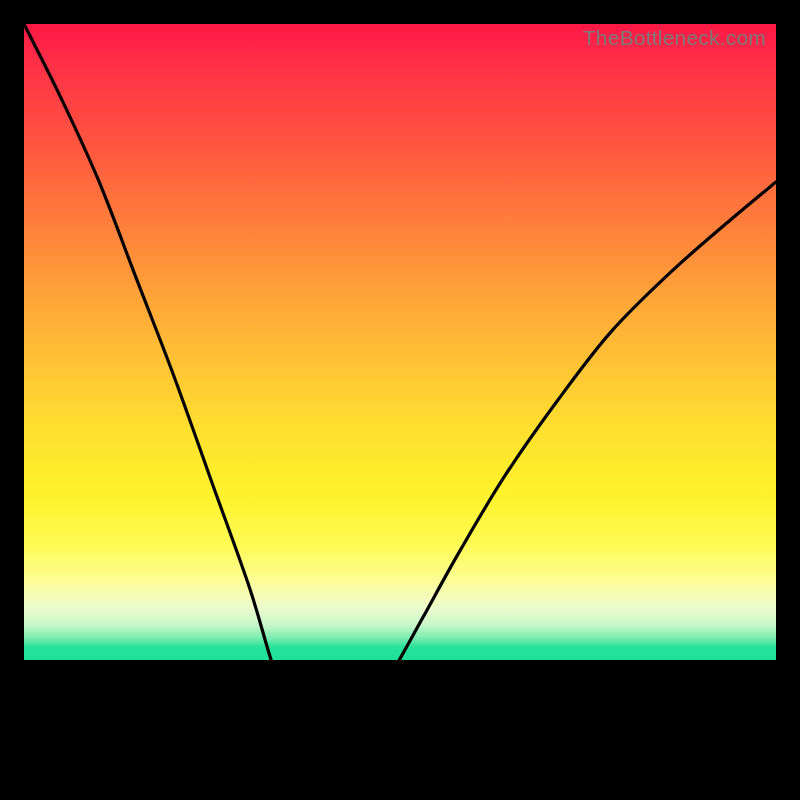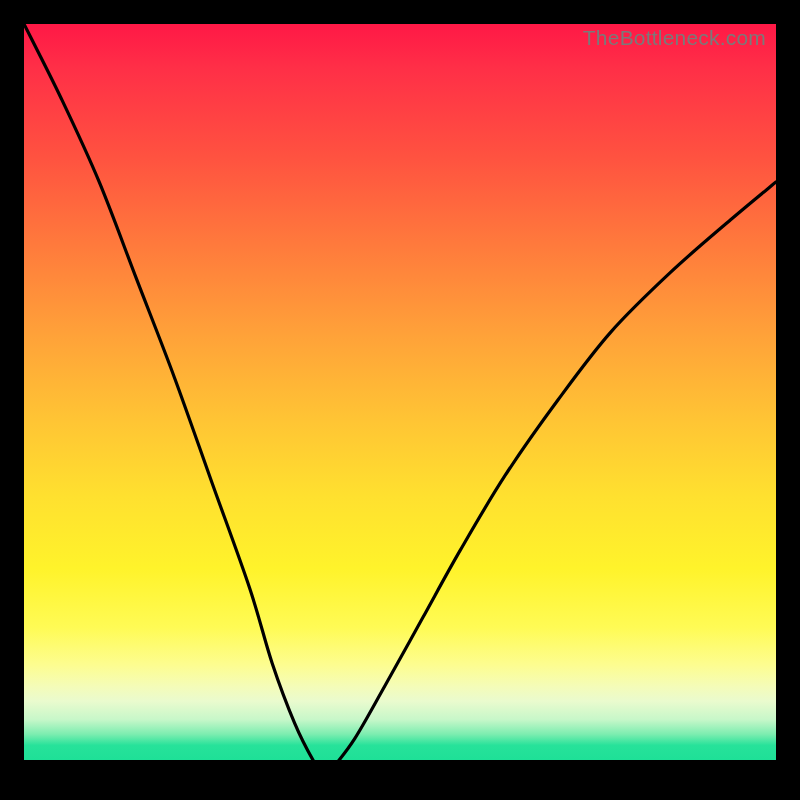--- a/index.html
+++ b/index.html
@@ -22,7 +22,7 @@
     left: 24px;
     top: 24px;
     width: 752px;
-    height: 736px;
+    height: 636px;
     background: linear-gradient(
       to bottom,
       #ff1846 0%,

